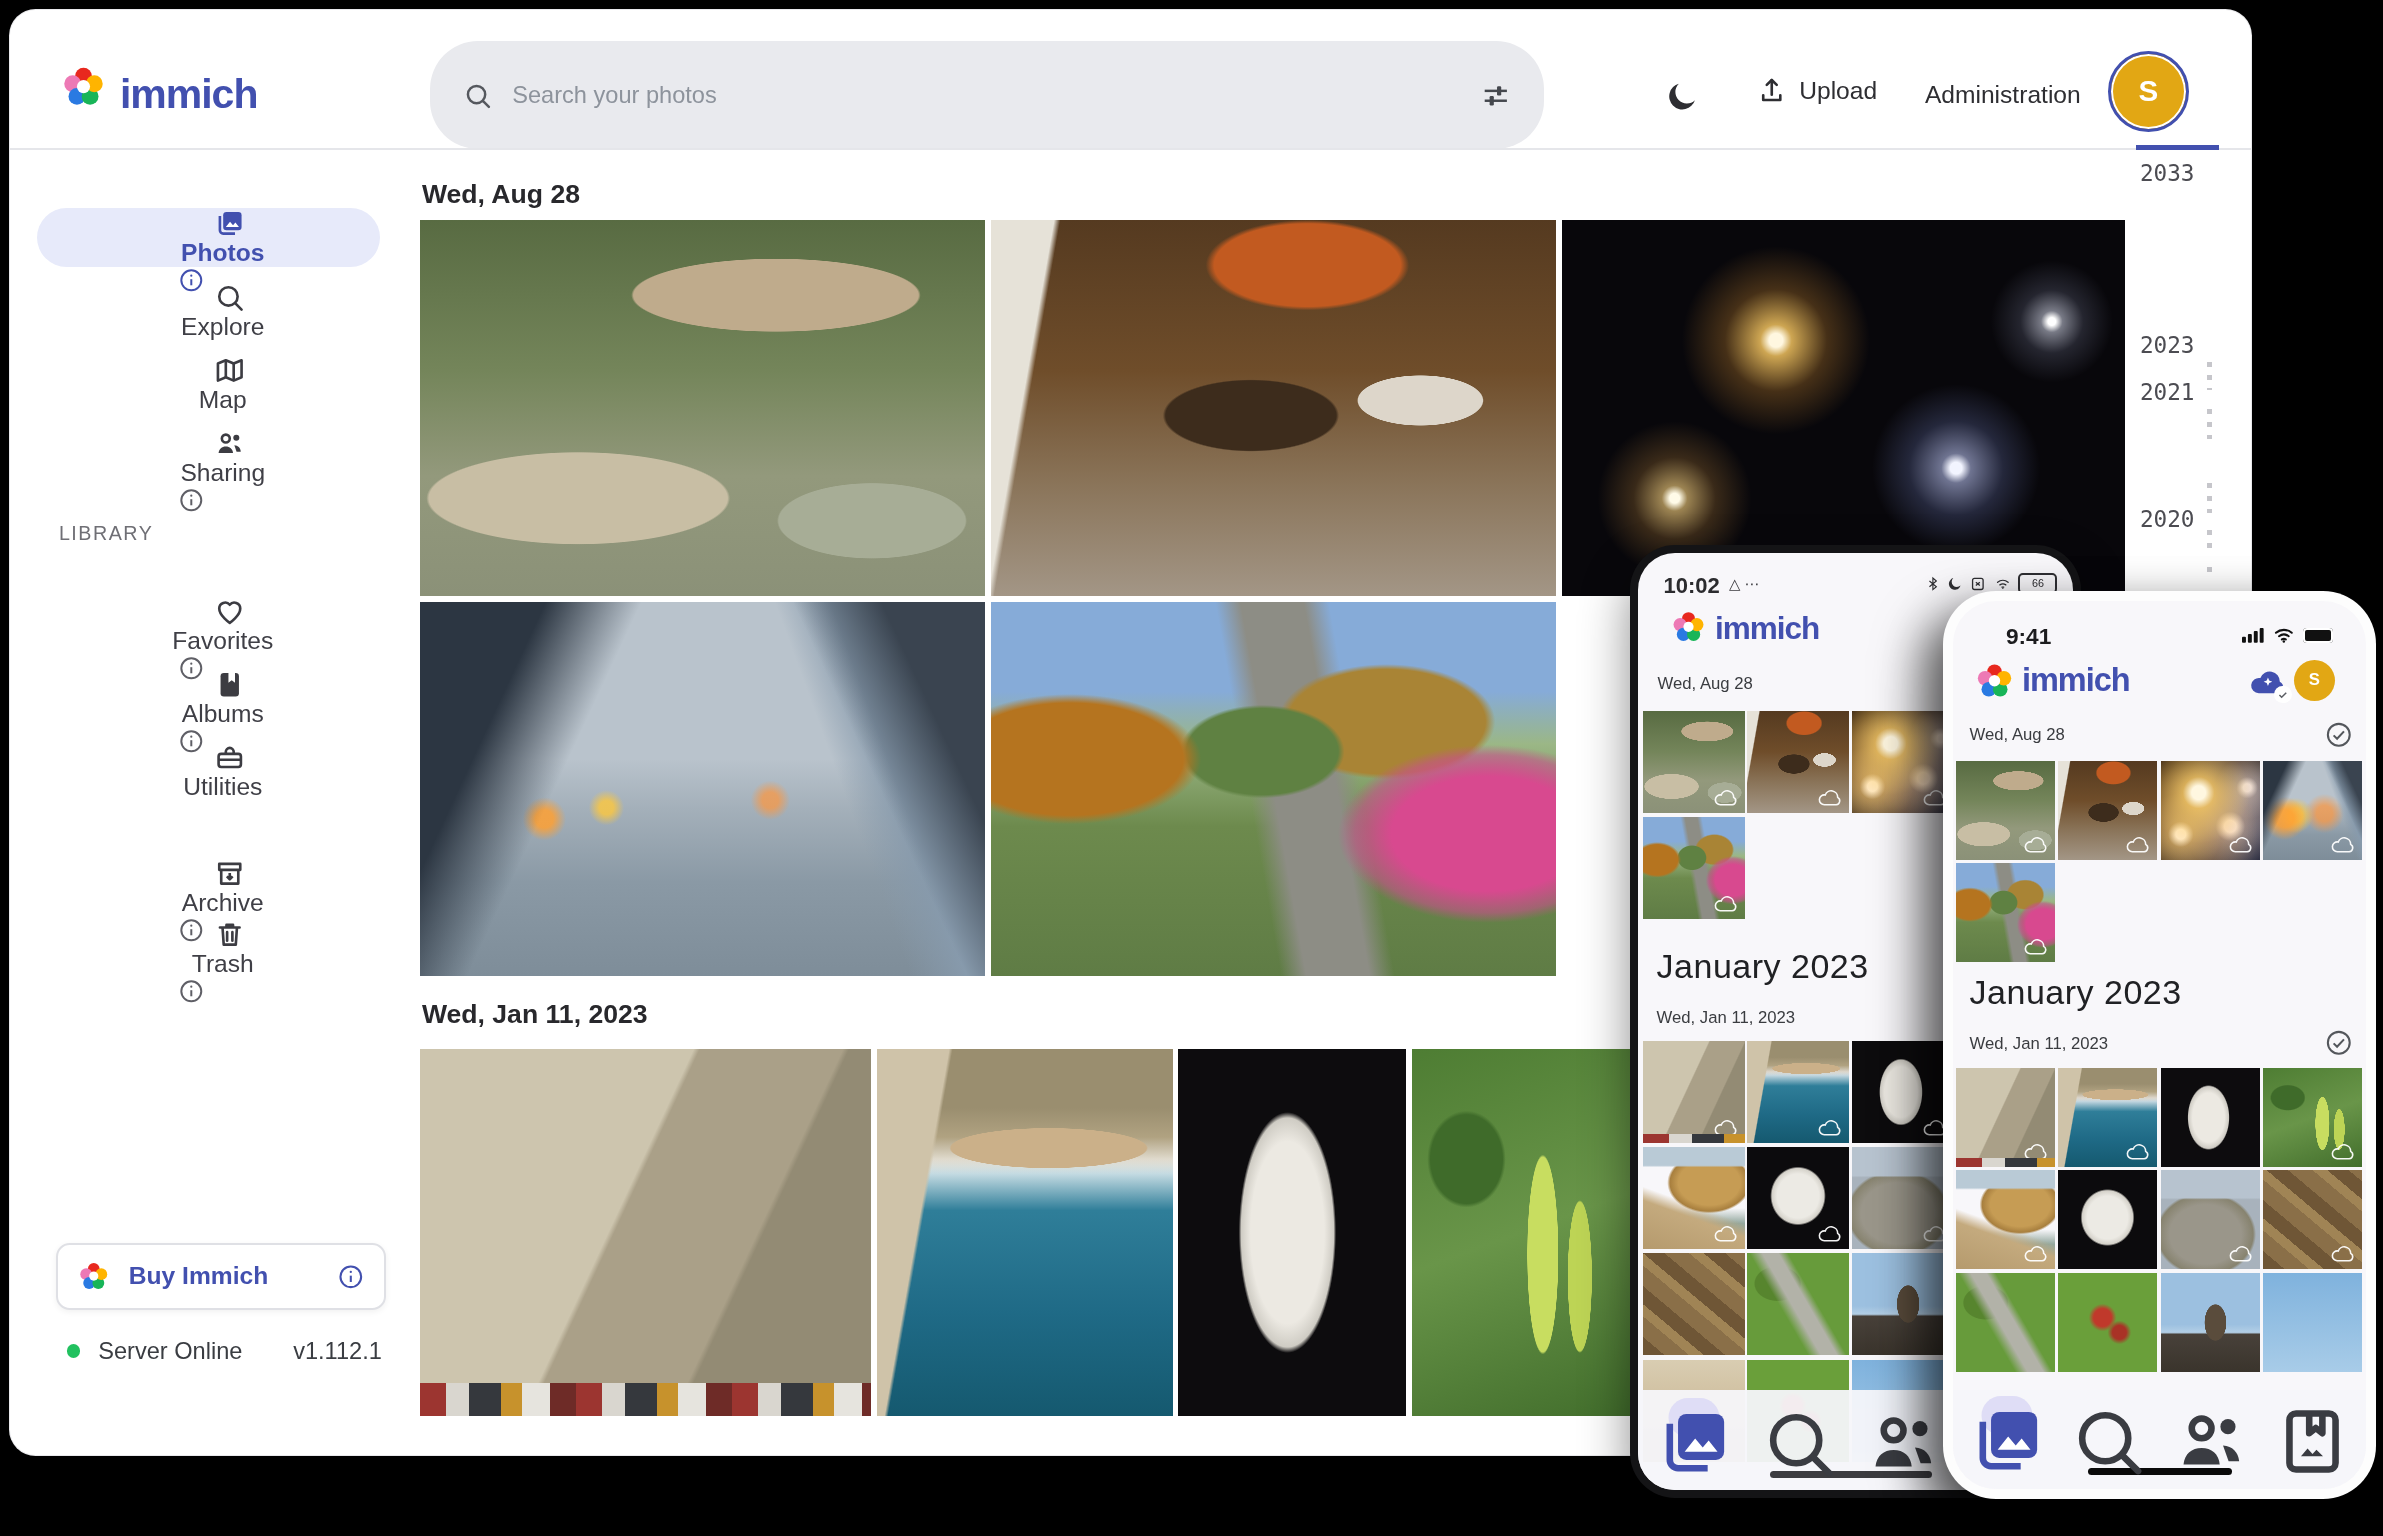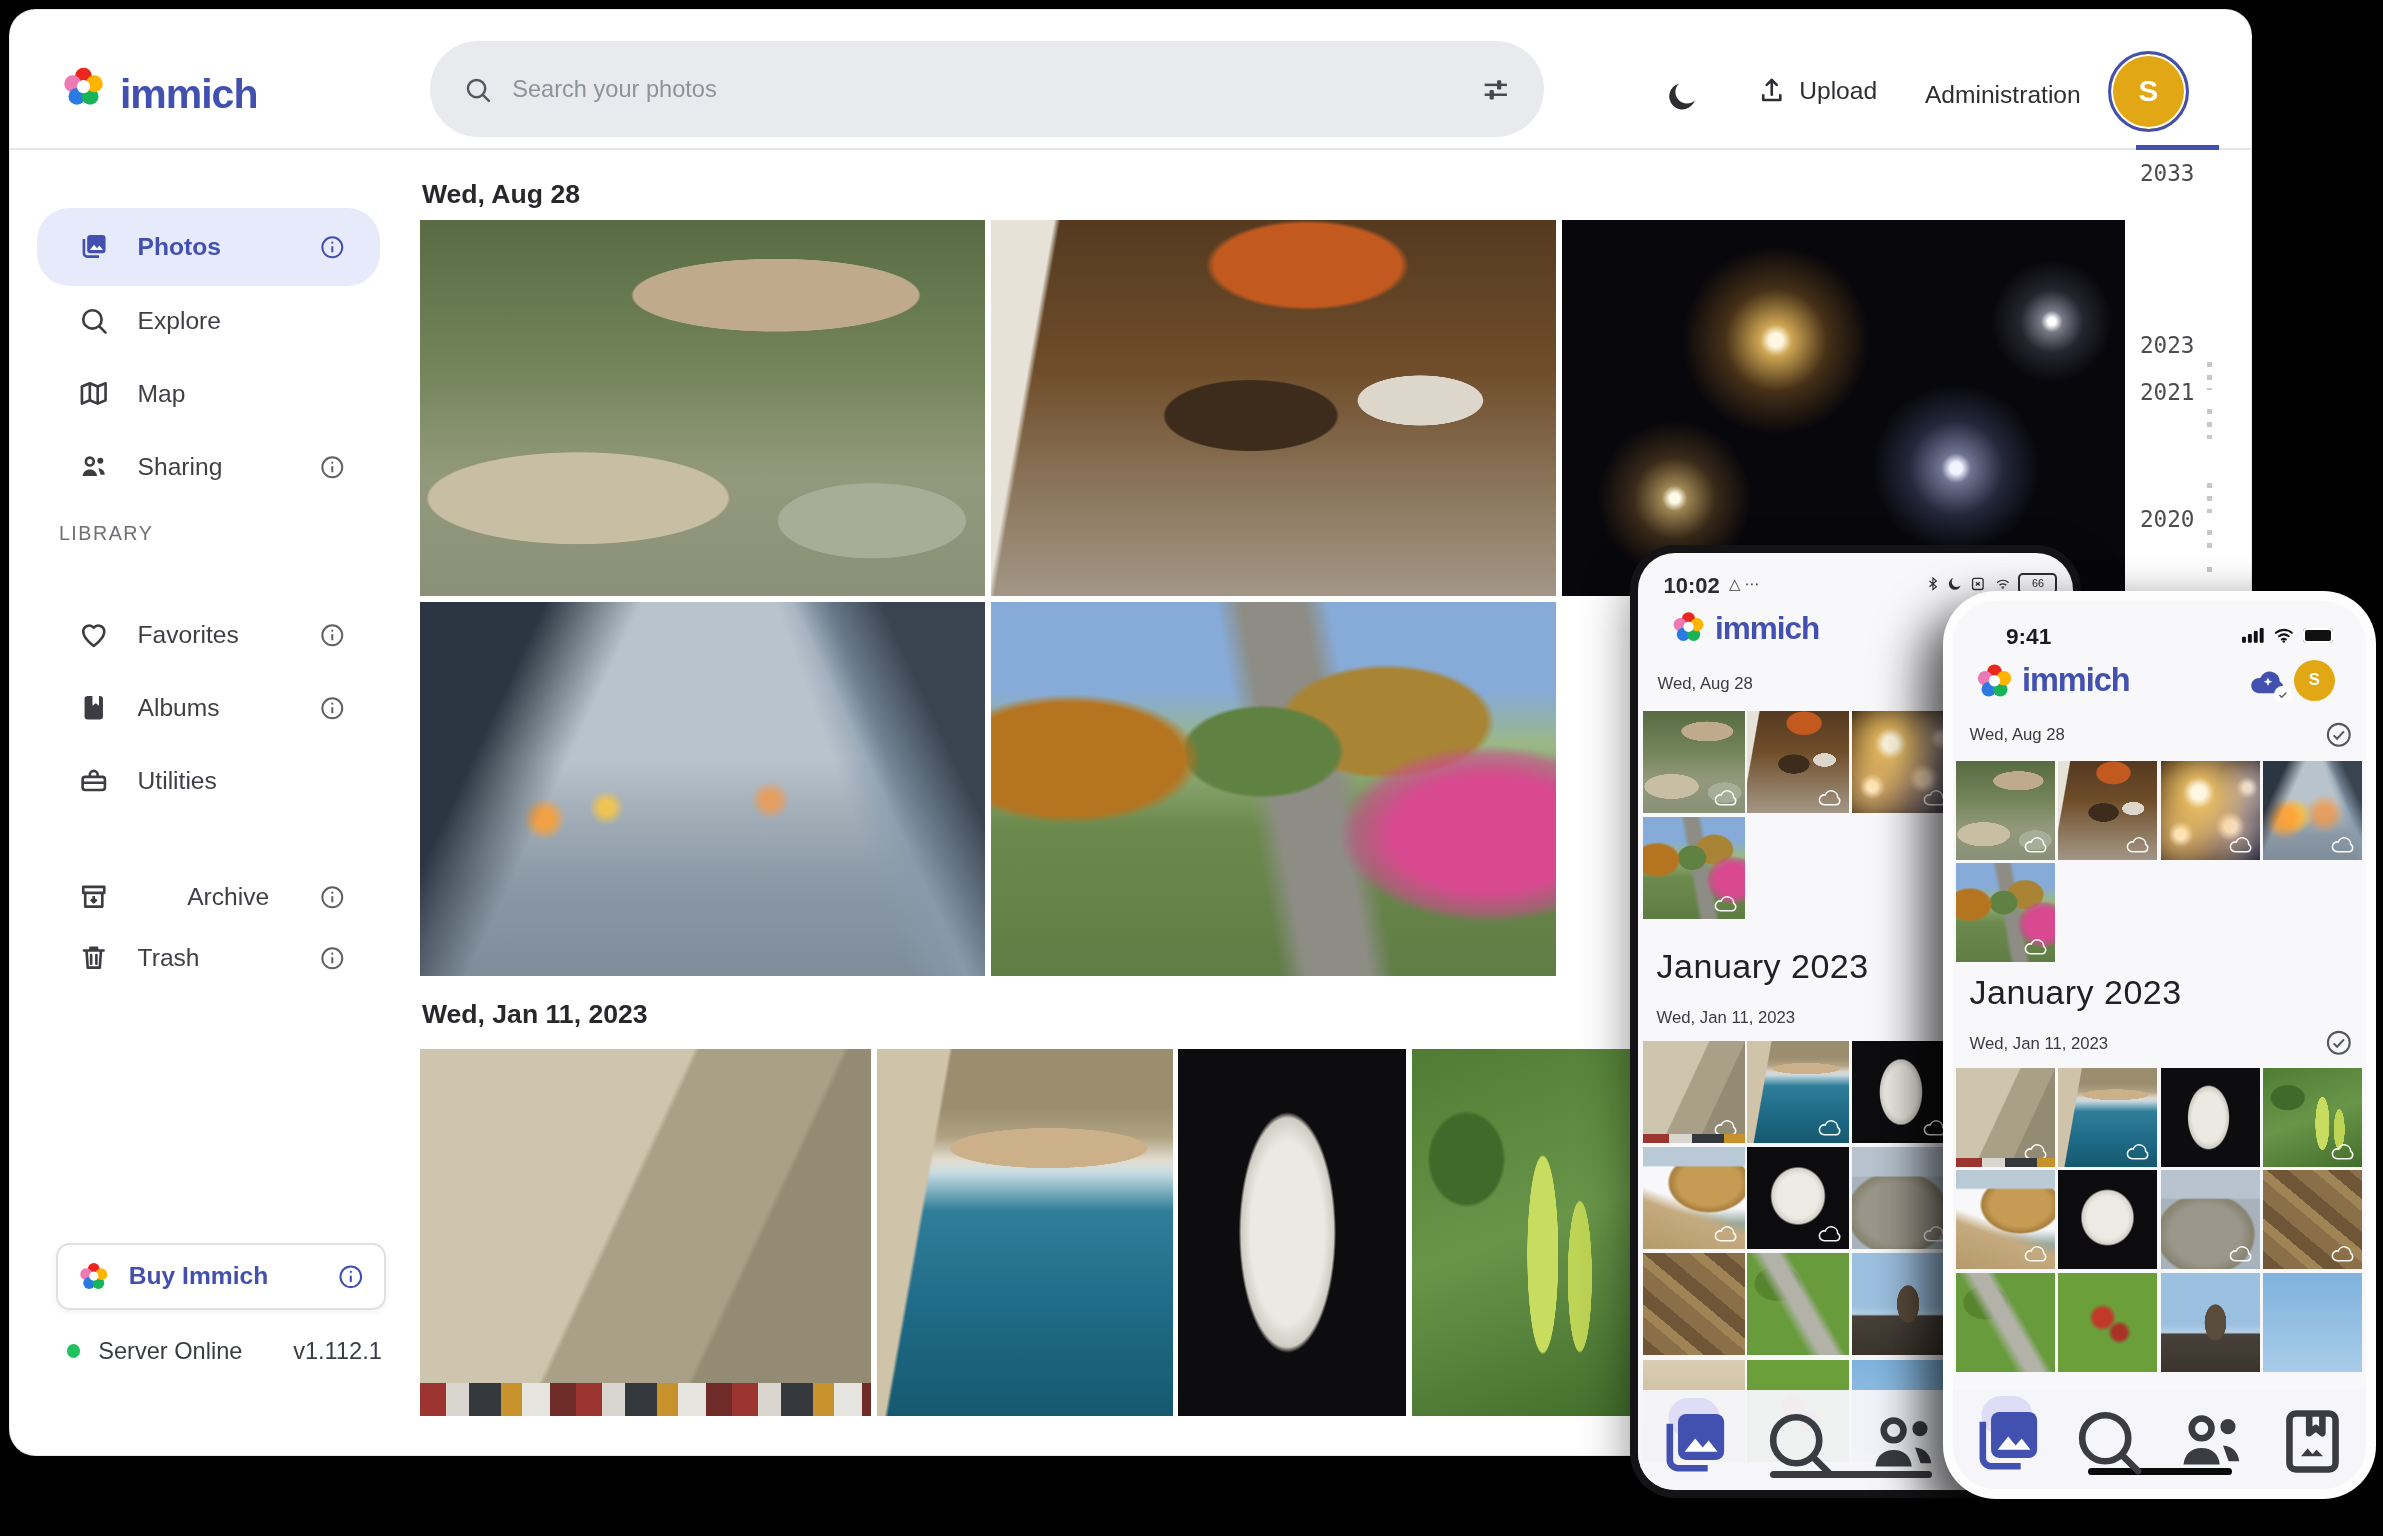--- a/index.html
+++ b/index.html
@@ -11,7 +11,7 @@
         border-radius:25.6px;box-shadow:0 0 0 1px #e9e9ec;overflow:hidden;z-index:1;}
   
   .wordmark{font-weight:bold;color:#4250af;letter-spacing:-1px;}
-  .searchbar{position:absolute;left:420px;top:31.5px;width:1114px;height:96px;background:#e9eaee;
+  .searchbar{position:absolute;left:420px;top:31.5px;width:1114px;height:108px;background:#e9eaee;
              border-radius:48px;display:flex;align-items:center;}
   .searchbar input{border:none;background:transparent;outline:none;font-family:"Liberation Sans",sans-serif;
              font-size:23.6px;color:#4b4f55;flex:1;}

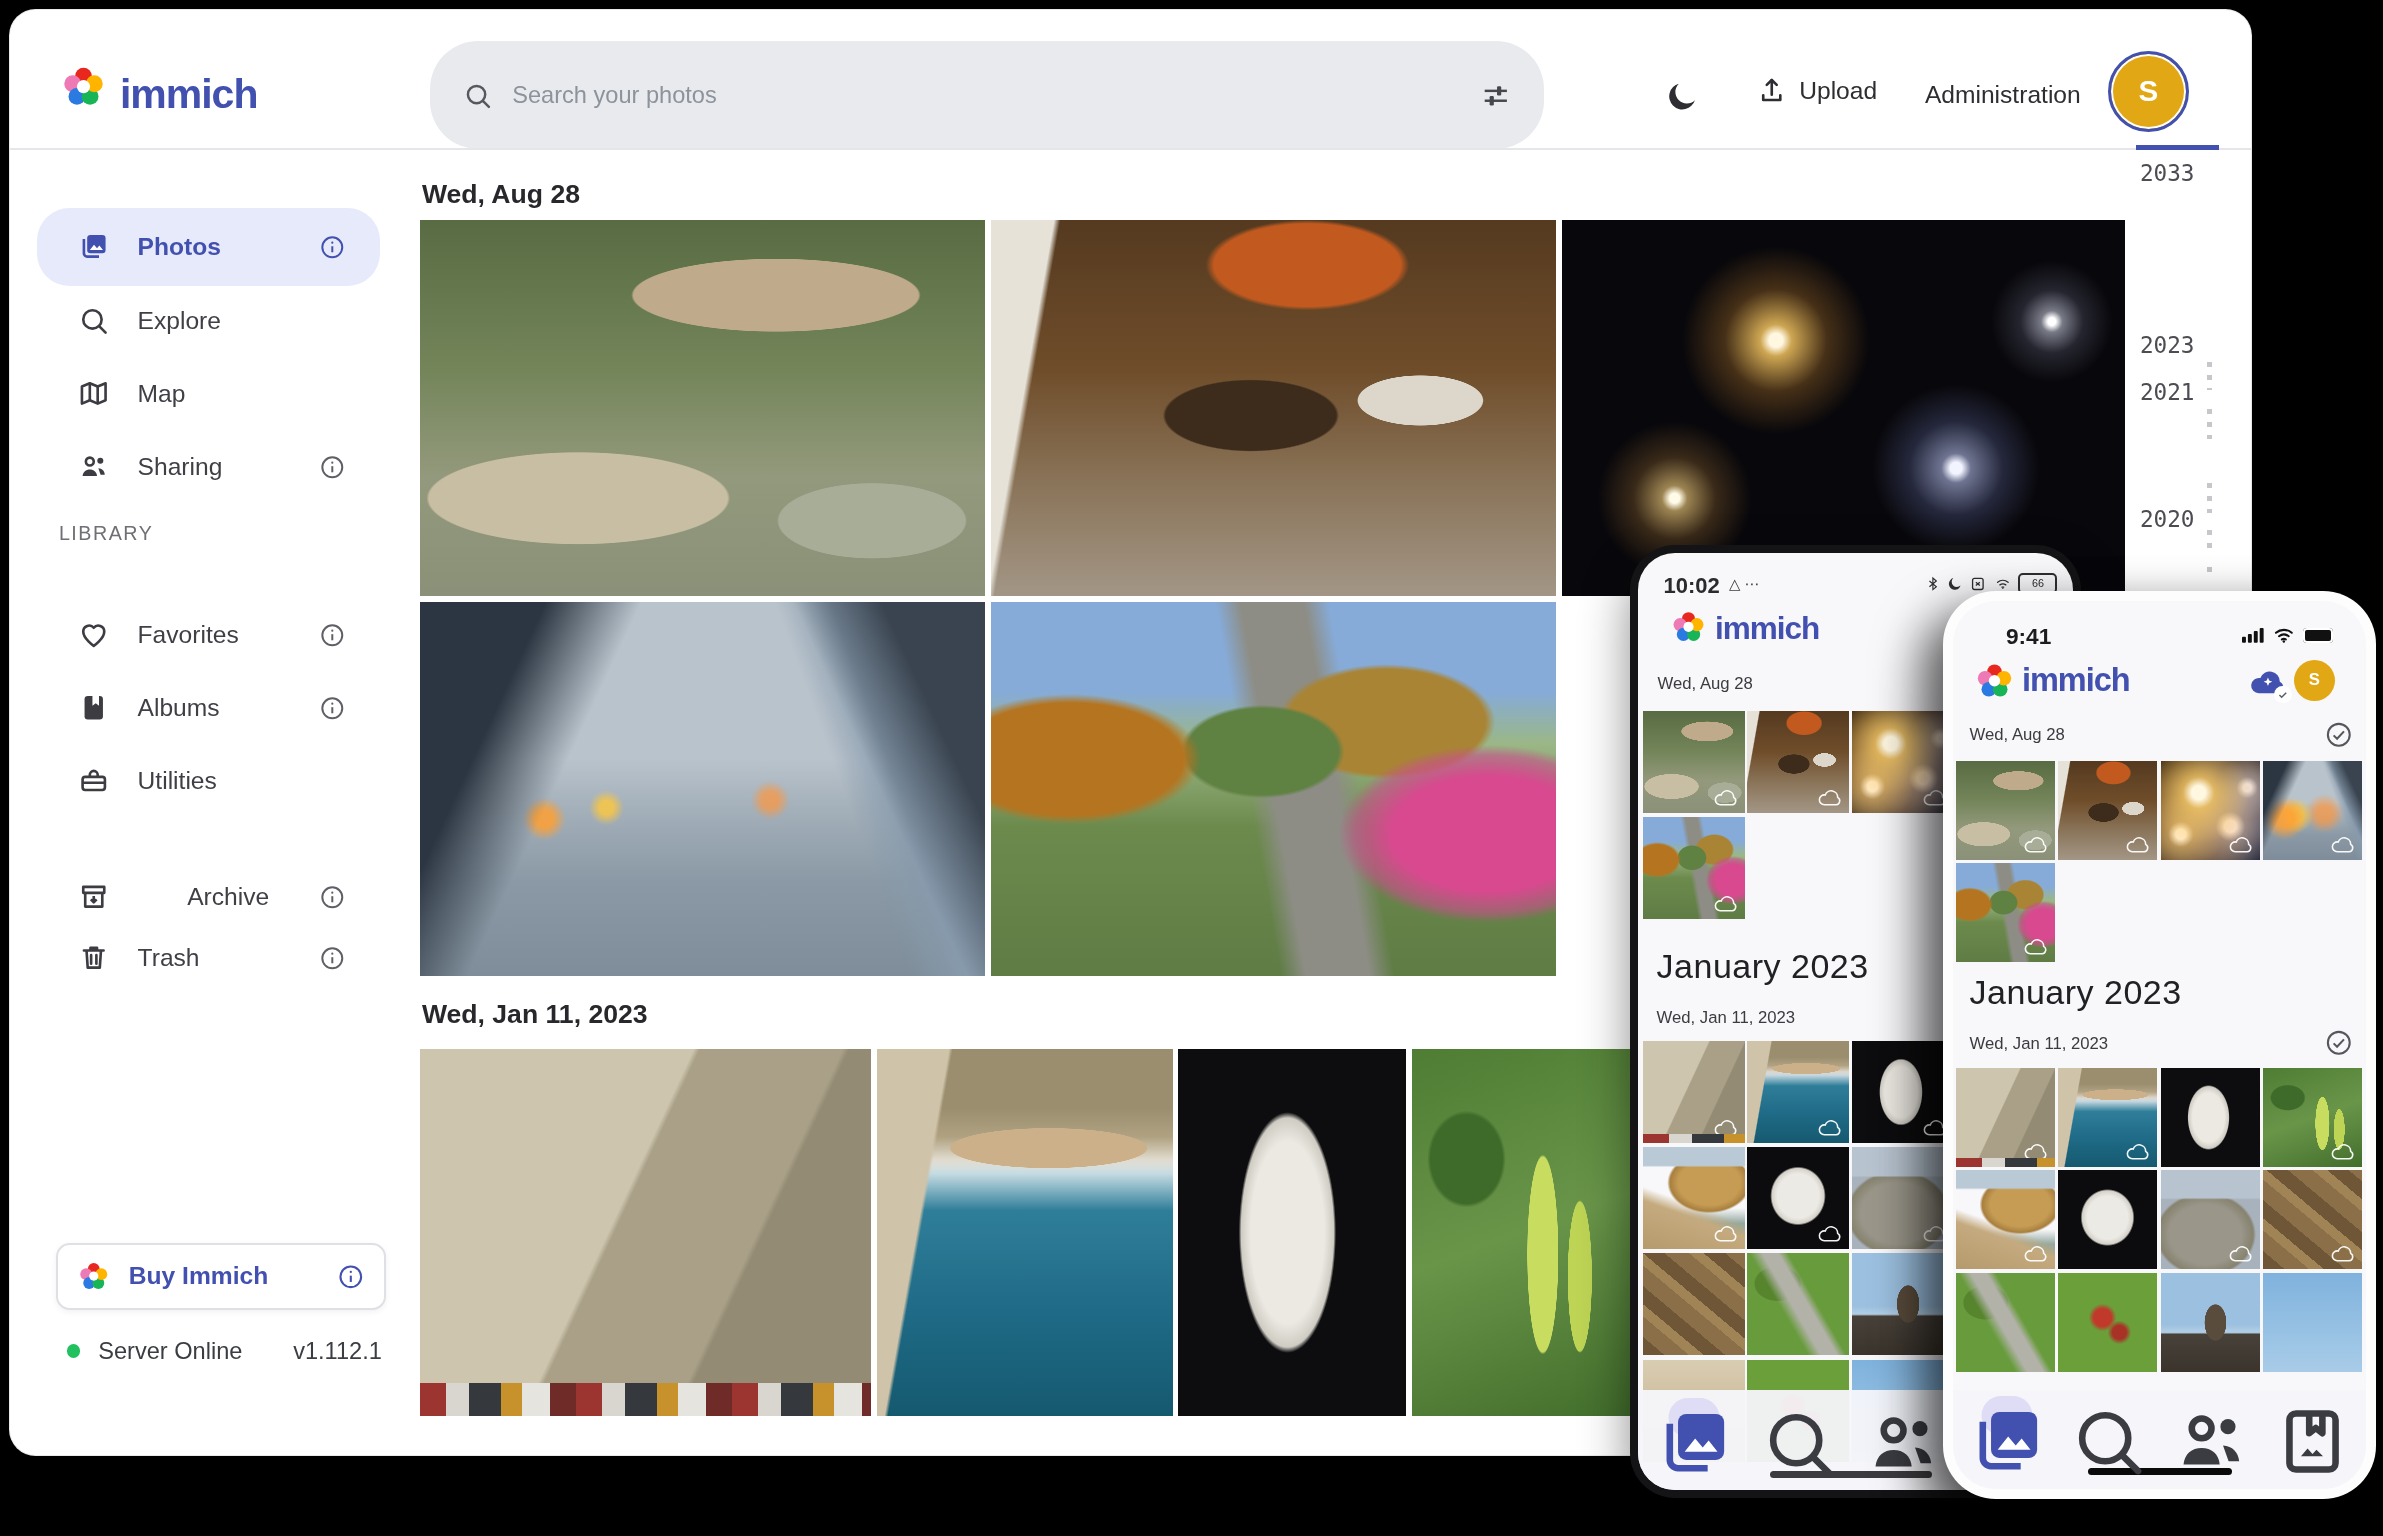--- a/index.html
+++ b/index.html
@@ -24,8 +24,8 @@
   .yearlabel{position:absolute;font-family:"DejaVu Sans Mono",monospace;font-size:22.7px;color:#4c4c52;}
   .dots{position:absolute;width:4.9px;background:repeating-linear-gradient(180deg,#c6c6cb 0 4.9px,transparent 4.9px 12.8px);}
   
-  .side-item{position:absolute;left:27.6px;width:343px;height:78px;border-radius:32.5px;display:flex;
-             align-items:center;cursor:pointer;}
+  .side-item{position:absolute;left:27.6px;width:343px;height:59px;border-radius:32.5px;display:flex;
+             align-items:center;cursor:pointer;flex-direction:column;}
   .side-item.active{background:#e7eafa;}
   .sicon{width:31.5px;height:31.5px;margin-left:41px;color:#3c3c42;flex:0 0 auto;}
   .sicon.indigo{color:#4250af;}

